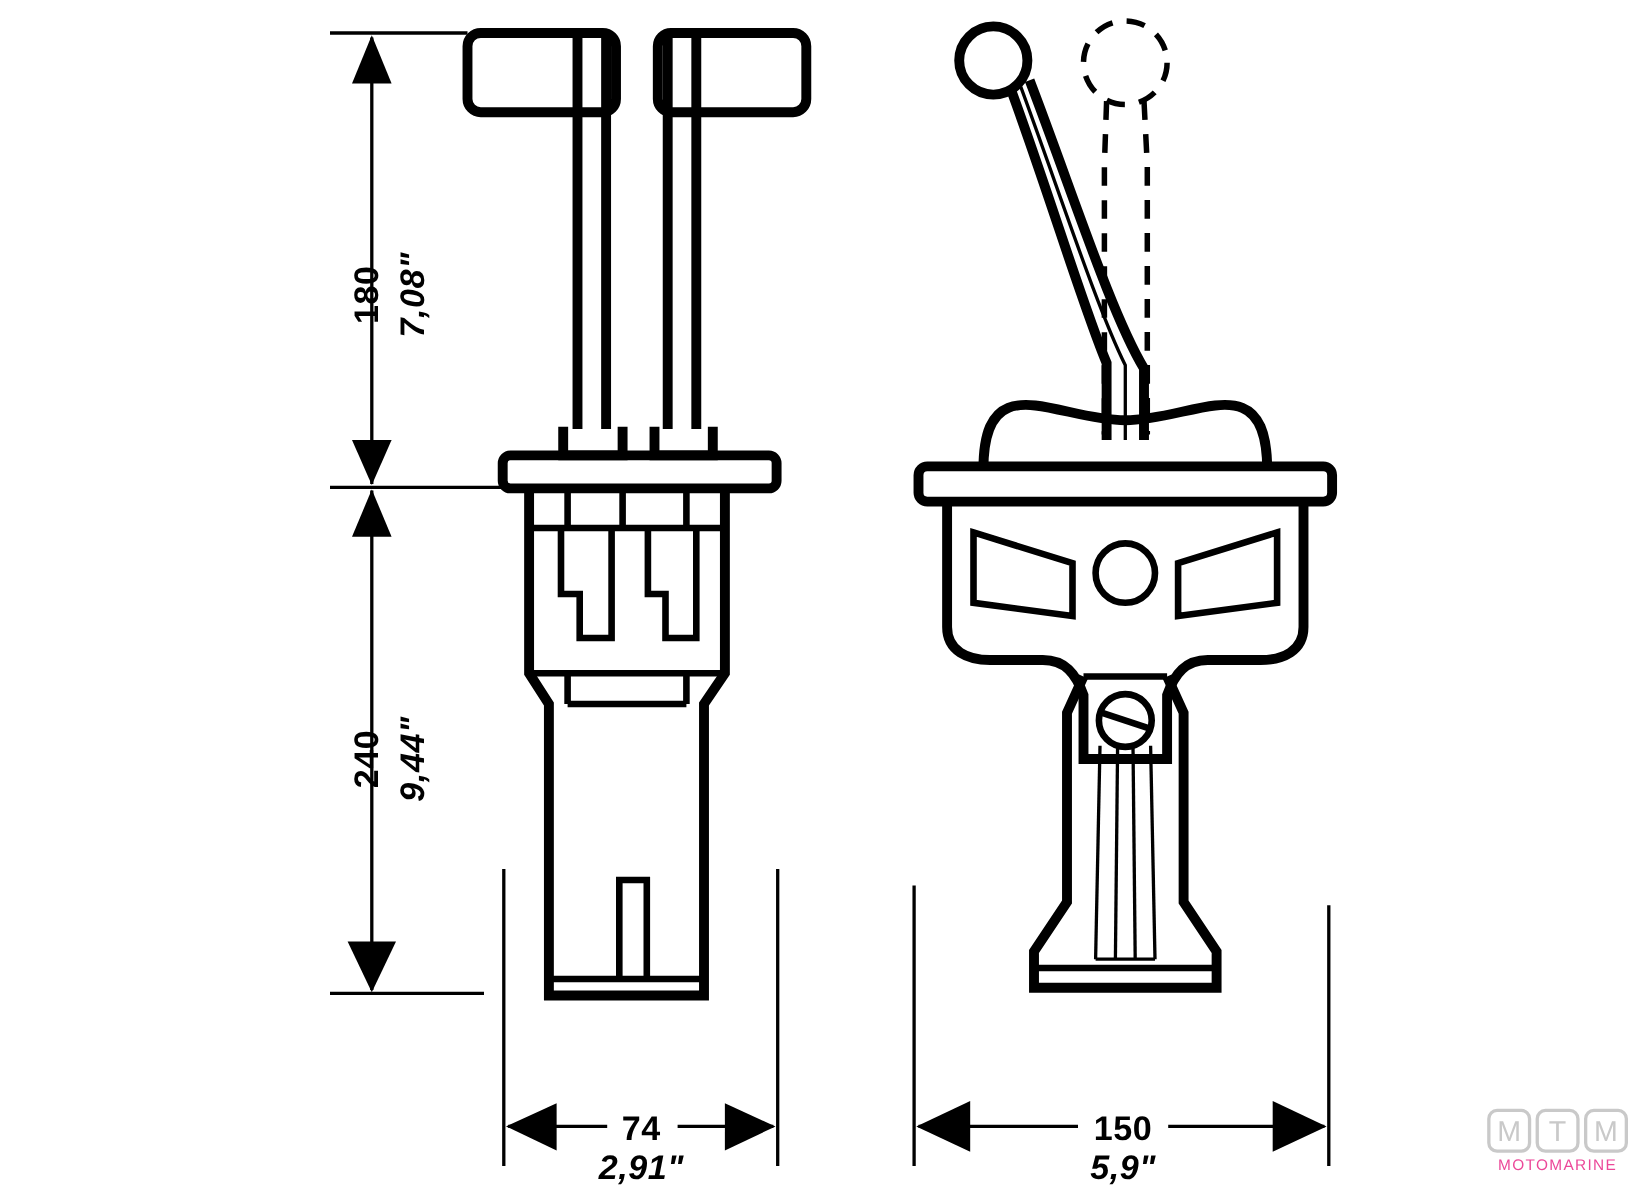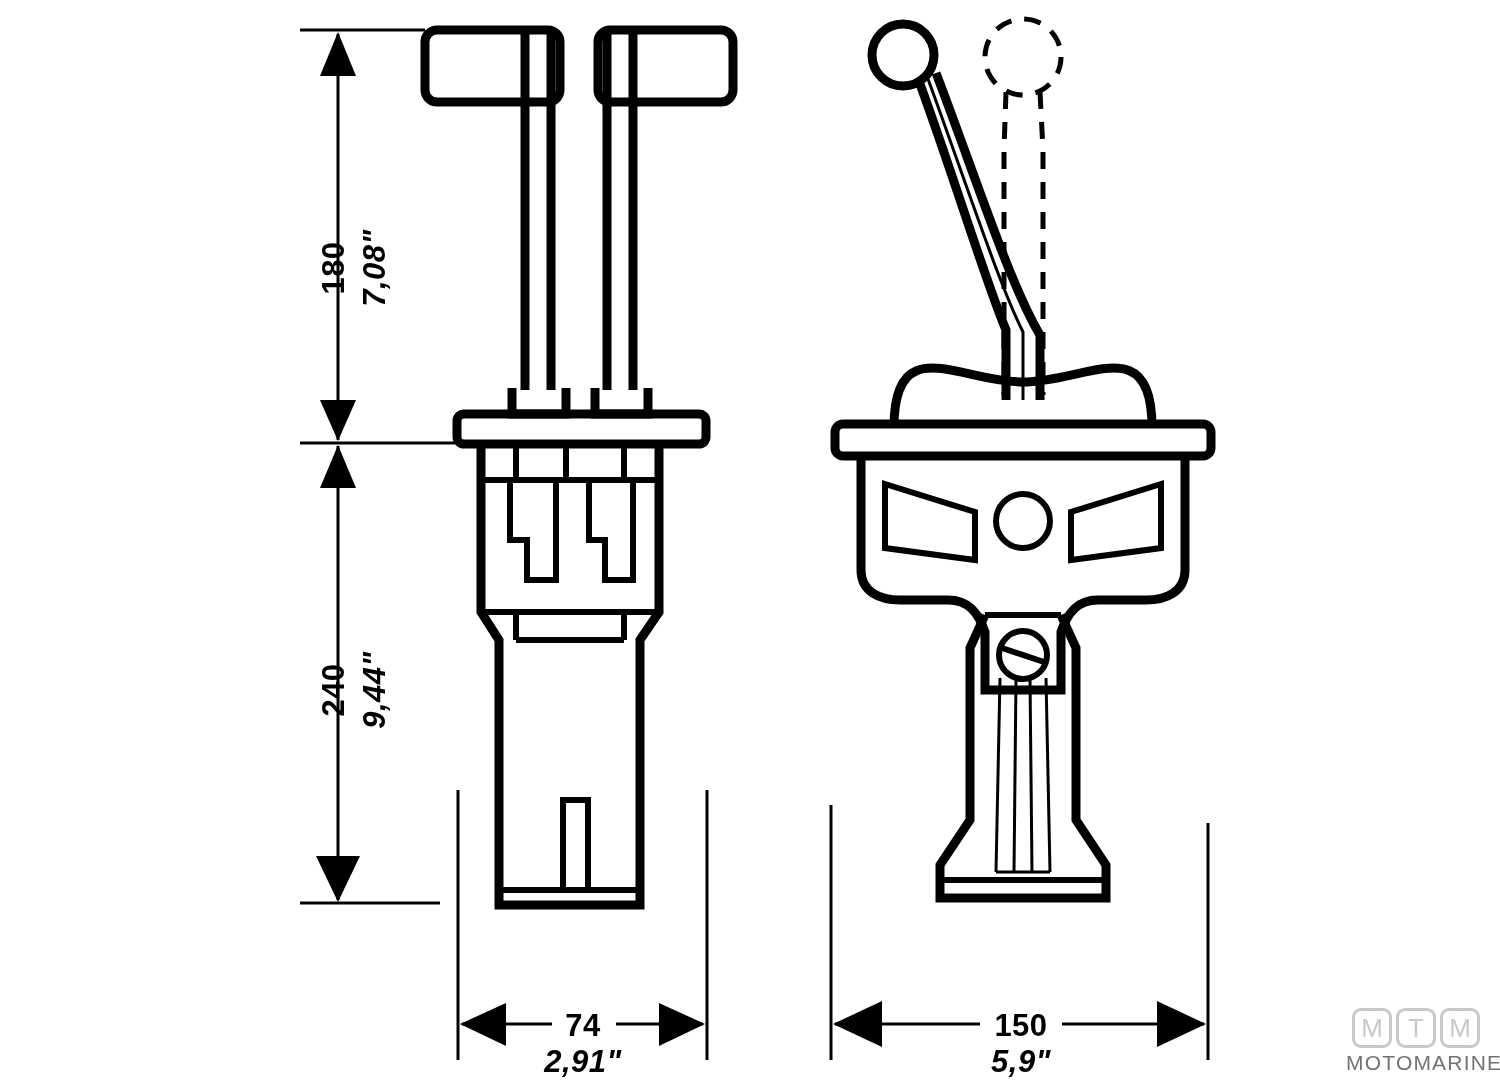--- a/index.html
+++ b/index.html
@@ -72,9 +72,9 @@
   #wm-word {
     margin-top: 3px;
     text-align: center;
-    color: #737373;
-    font-family: "Liberation Sans", sans-serif;
-    font-size: 21px;
+    color: #ec4899;
+    font-family: "Liberation Sans", sans-serif;
+    font-size: 14px;
     letter-spacing: 1.2px;
   }
 </style>

